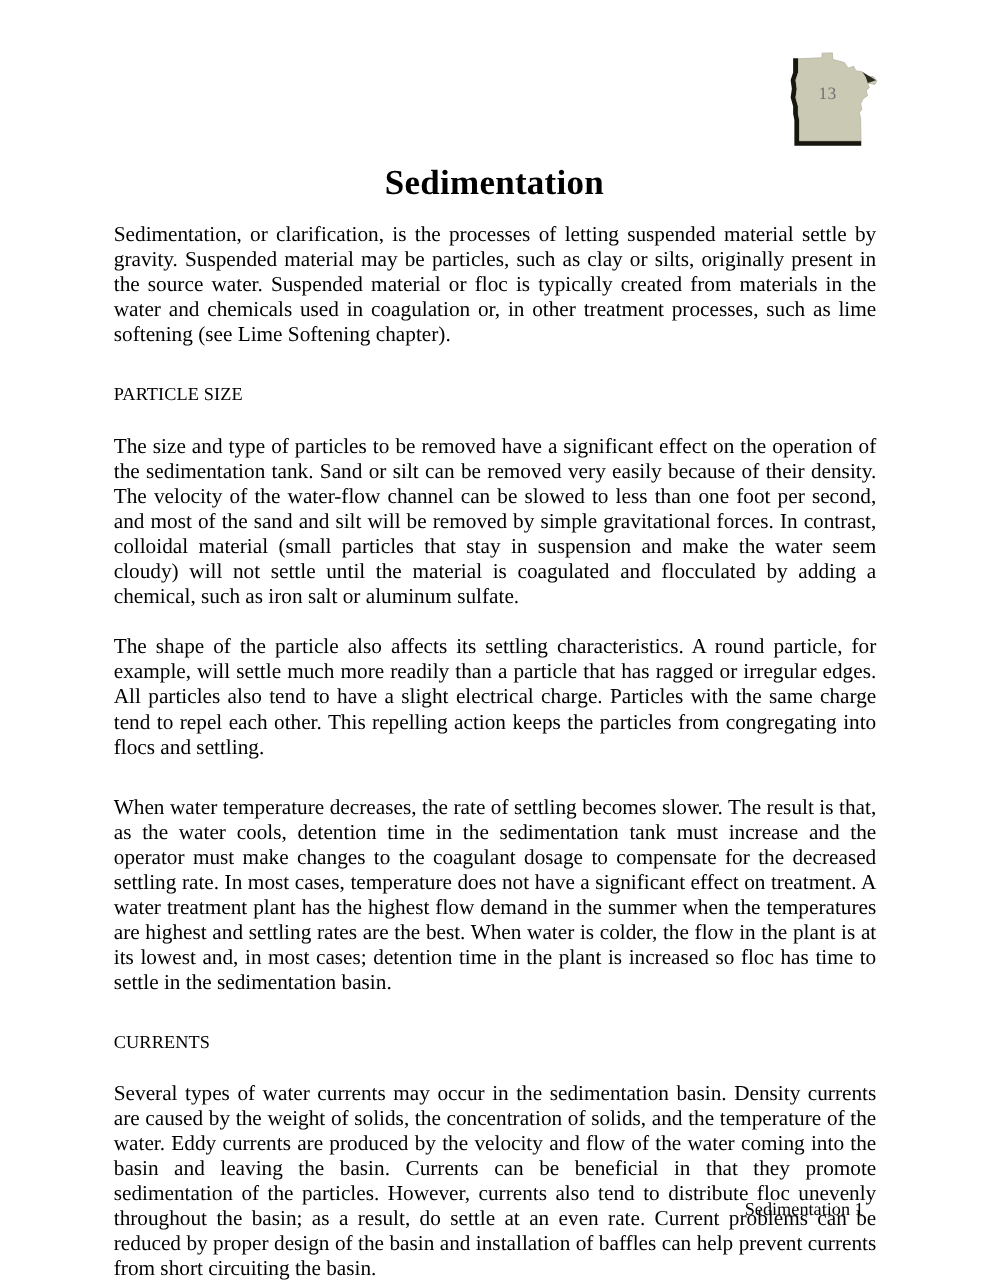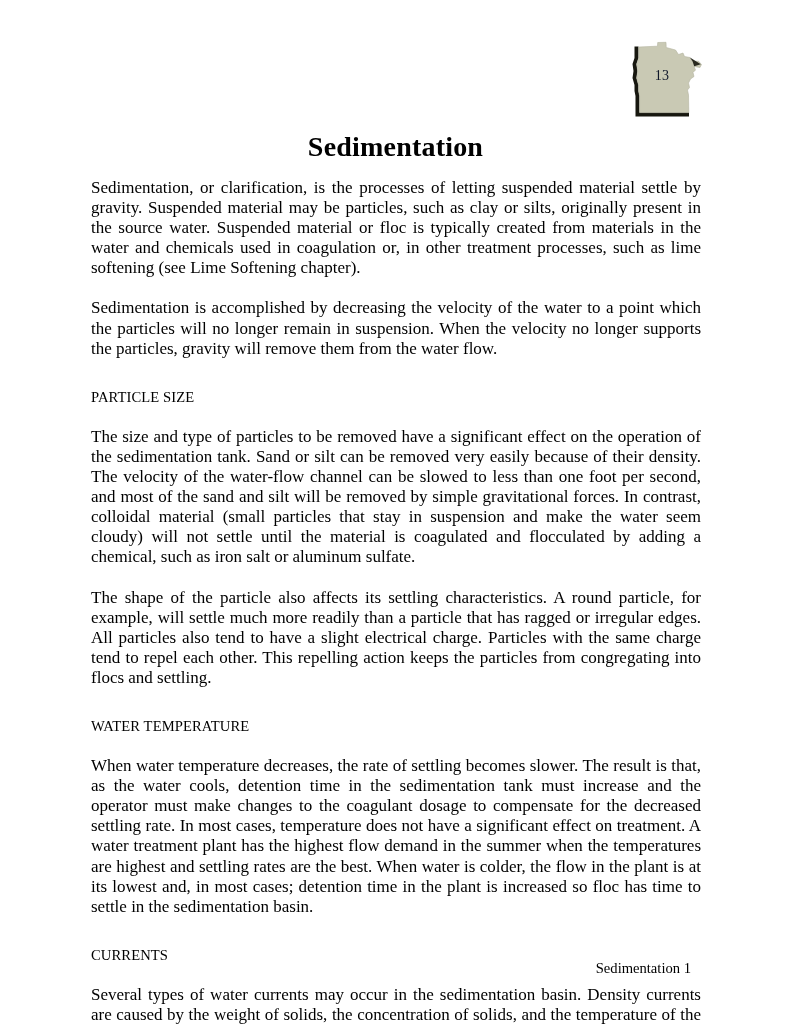--- a/index.html
+++ b/index.html
@@ -46,7 +46,7 @@
     font-family: "Liberation Serif", "DejaVu Serif", serif;
     font-size: 14px;
     line-height: 14px;
-    color: #0f172a;
+    color: #737373;
     letter-spacing: 0.2px;
   }
 

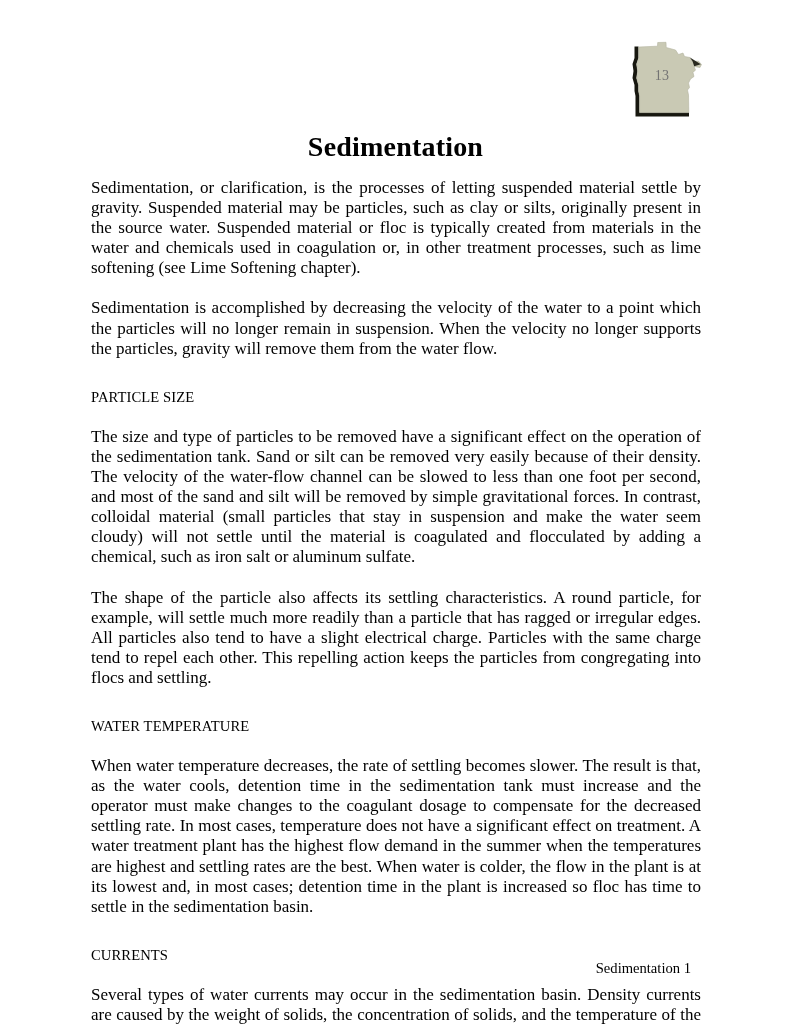--- a/index.html
+++ b/index.html
@@ -159,7 +159,6 @@
 
   <div class="content" id="content">
       <p class="para">Sedimentation, or clarification, is the processes of letting suspended material settle by gravity. Suspended material may be particles, such as clay or silts, originally present in the source water. Suspended material or floc is typically created from materials in the water and chemicals used in coagulation or, in other treatment processes, such as lime softening (see Lime Softening chapter).</p>
-      <p class="para">Sedimentation is accomplished by decreasing the velocity of the water to a point which the particles will no longer remain in suspension. When the velocity no longer supports the particles, gravity will remove them from the water flow.</p>
       <div class="spacer-pre-heading"></div>
       <h2 class="section-heading">PARTICLE SIZE</h2>
       <p class="para">The size and type of particles to be removed have a significant effect on the operation of the sedimentation tank. Sand or silt can be removed very easily because of their density. The velocity of the water-flow channel can be slowed to less than one foot per second, and most of the sand and silt will be removed by simple gravitational forces. In contrast, colloidal material (small particles that stay in suspension and make the water seem cloudy) will not settle until the material is coagulated and flocculated by adding a chemical, such as iron salt or aluminum sulfate.</p>

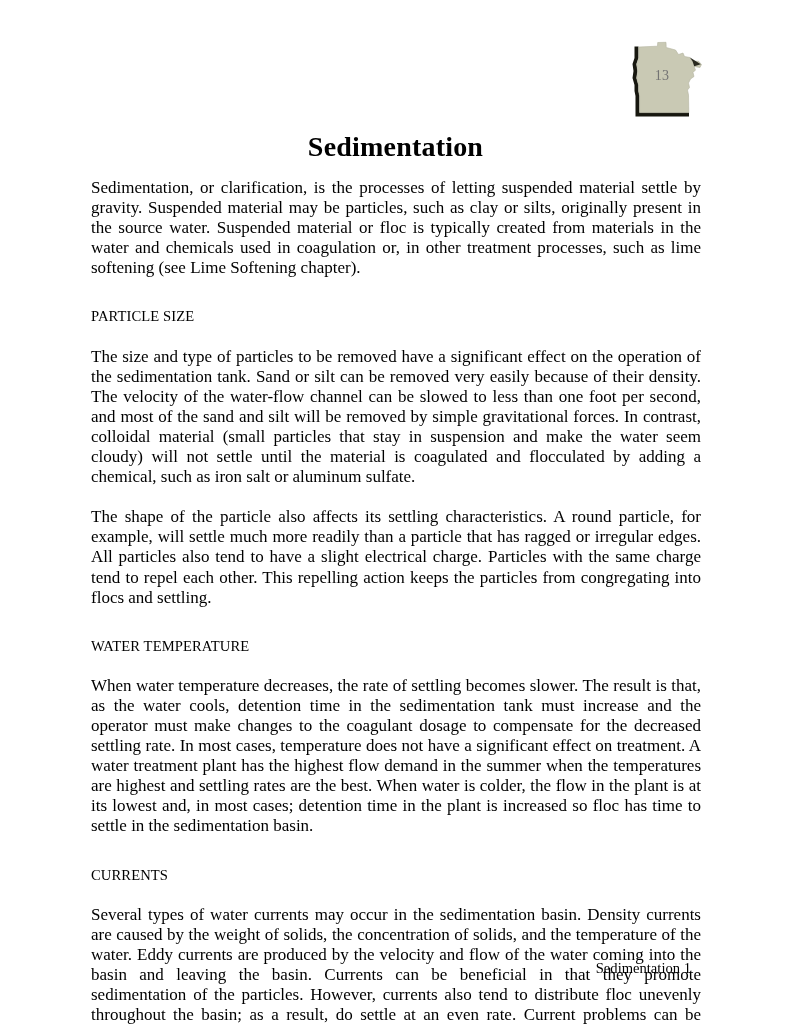--- a/index.html
+++ b/index.html
@@ -164,7 +164,6 @@
       <p class="para">The size and type of particles to be removed have a significant effect on the operation of the sedimentation tank. Sand or silt can be removed very easily because of their density. The velocity of the water-flow channel can be slowed to less than one foot per second, and most of the sand and silt will be removed by simple gravitational forces. In contrast, colloidal material (small particles that stay in suspension and make the water seem cloudy) will not settle until the material is coagulated and flocculated by adding a chemical, such as iron salt or aluminum sulfate.</p>
       <p class="para">The shape of the particle also affects its settling characteristics. A round particle, for example, will settle much more readily than a particle that has ragged or irregular edges. All particles also tend to have a slight electrical charge. Particles with the same charge tend to repel each other. This repelling action keeps the particles from congregating into flocs and settling.</p>
       <div class="spacer-pre-heading"></div>
-      <h2 class="section-heading">WATER TEMPERATURE</h2>
       <p class="para">When water temperature decreases, the rate of settling becomes slower. The result is that, as the water cools, detention time in the sedimentation tank must increase and the operator must make changes to the coagulant dosage to compensate for the decreased settling rate. In most cases, temperature does not have a significant effect on treatment. A water treatment plant has the highest flow demand in the summer when the temperatures are highest and settling rates are the best. When water is colder, the flow in the plant is at its lowest and, in most cases; detention time in the plant is increased so floc has time to settle in the sedimentation basin.</p>
       <div class="spacer-pre-heading"></div>
       <h2 class="section-heading">CURRENTS</h2>

